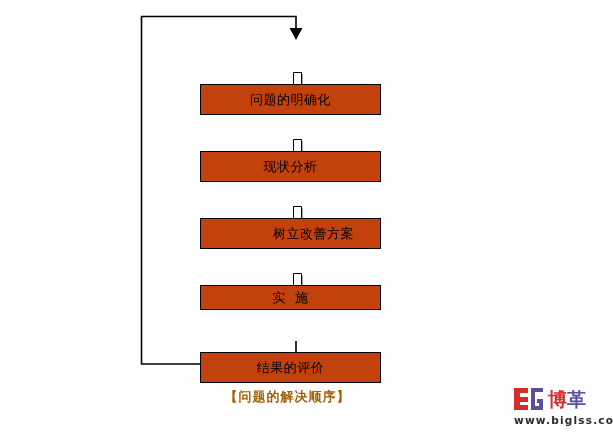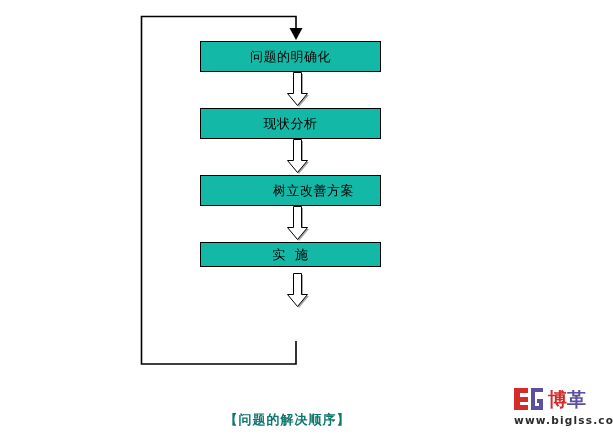--- a/index.html
+++ b/index.html
@@ -29,7 +29,7 @@
     position: absolute;
     box-sizing: border-box;
     border: 1px solid #000000;
-    background: #14b8a6;
+    background: #c2410c;
     display: flex;
     align-items: center;
     justify-content: center;
@@ -38,6 +38,7 @@
     letter-spacing: 0.5px;
     white-space: pre;
     color: #000000;
+    margin-top: 43px;
   }
 
   

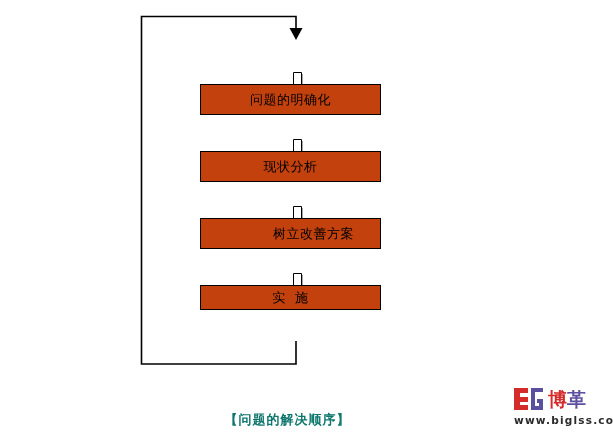--- a/index.html
+++ b/index.html
@@ -151,6 +151,9 @@
     <span>实  施</span>
   </div>
 
+  <div class="proc-box" style="left:200px; top:309px; width:181px; height:31px;">
+    <span>结果的评价</span>
+  </div>
 
   <div class="caption">【问题的解决顺序】</div>
 

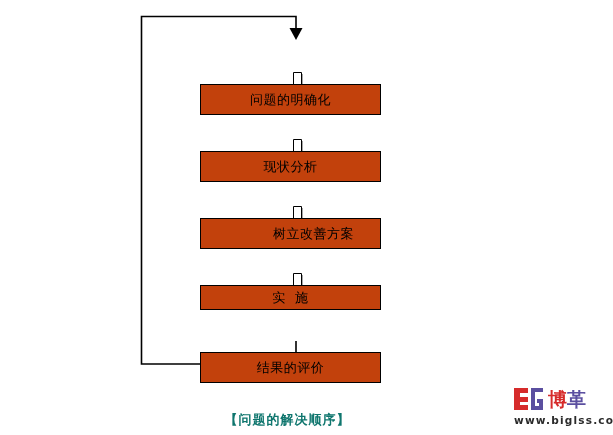--- a/index.html
+++ b/index.html
@@ -55,14 +55,14 @@
   .caption {
     position: absolute;
     left: 0;
-    top: 411px;
+    top: 388px;
     width: 575px;
     text-align: center;
     font-size: 13px;
     font-weight: bold;
     letter-spacing: 1px;
     white-space: pre;
-    color: #0f766e;
+    color: #a16207;
   }
 
   

